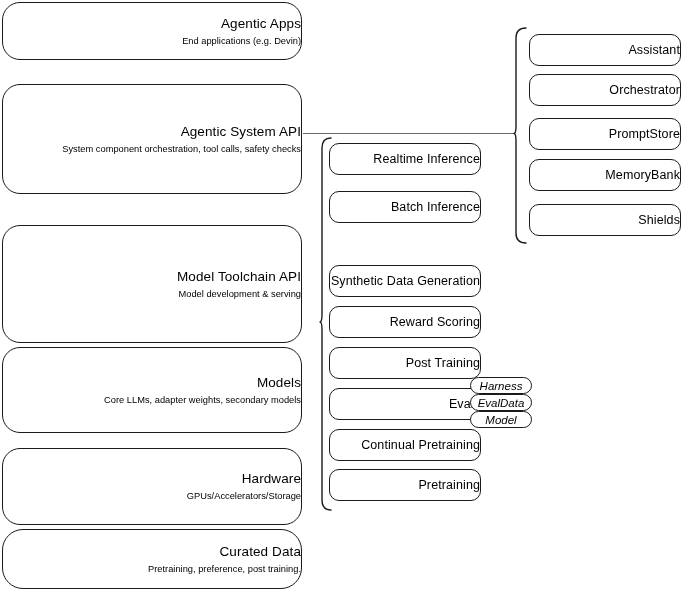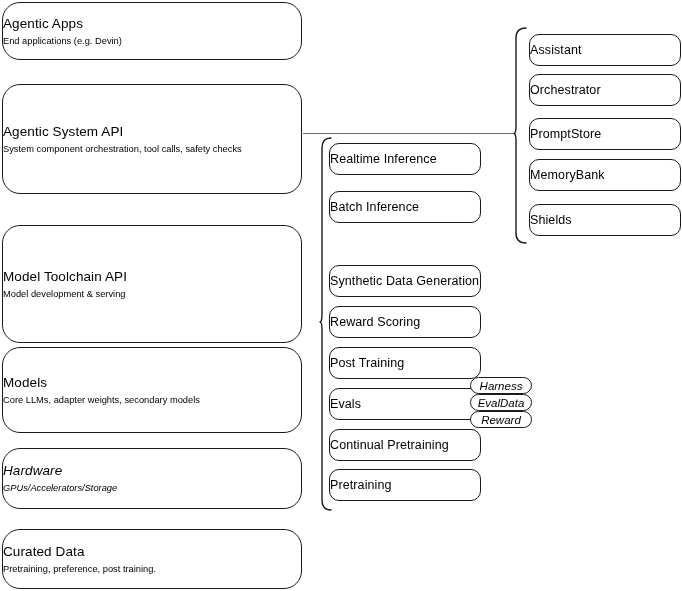--- a/index.html
+++ b/index.html
@@ -25,7 +25,7 @@
     background: #ffffff;
     display: flex;
     flex-direction: column;
-    align-items: flex-start;
+    align-items: flex-end;
     justify-content: center;
     text-align: center;
     color: #000000;

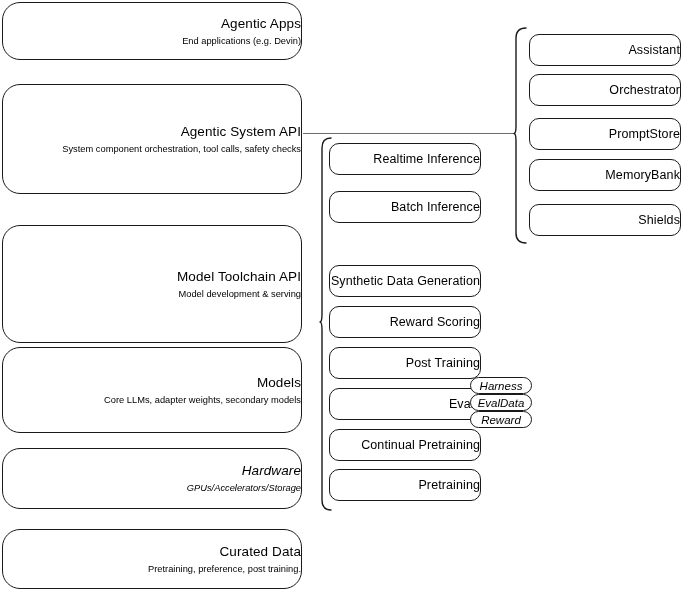--- a/index.html
+++ b/index.html
@@ -185,7 +185,7 @@
     <span>EvalData</span>
   </div>
   <div class="pill" style="left:470px; top:411px;">
-    <span>Reward</span>
+    <span>Model</span>
   </div>
 
   <div class="box item right-item" style="top:74px;">

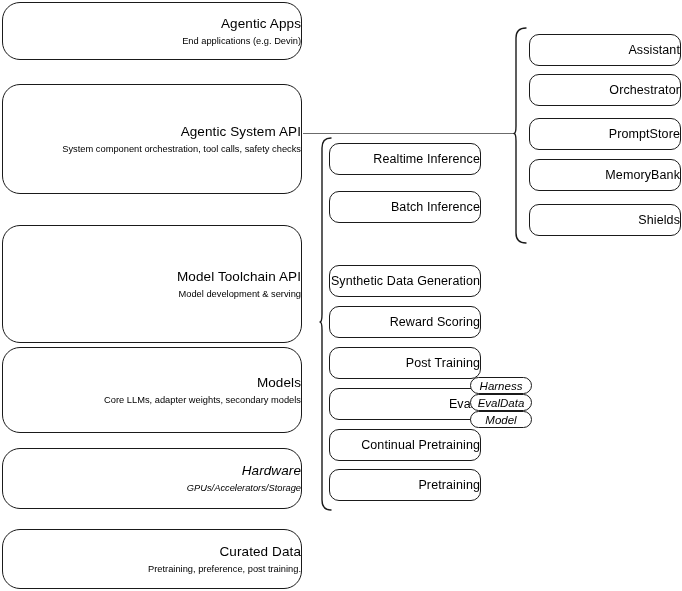--- a/index.html
+++ b/index.html
@@ -143,7 +143,7 @@
     <div class="subtitle">Core LLMs, adapter weights, secondary models</div>
   </div>
 
-  <div class="box layer big" style="top:448px; height:61px;font-style:italic;">
+  <div class="box layer big" style="top:448px; height:77px;">
     <div class="title">Hardware</div>
     <div class="subtitle">GPUs/Accelerators/Storage</div>
   </div>

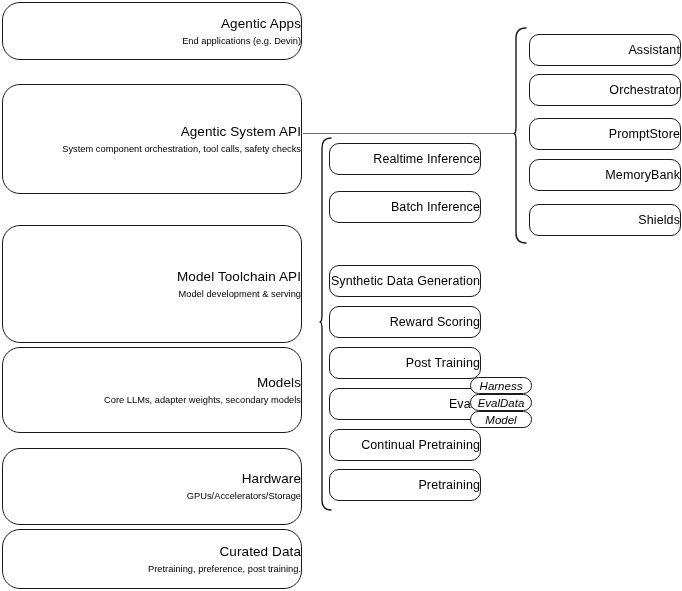--- a/index.html
+++ b/index.html
@@ -148,7 +148,7 @@
     <div class="subtitle">GPUs/Accelerators/Storage</div>
   </div>
 
-  <div class="box layer big" style="top:529px; height:60px;">
+  <div class="box layer big" style="top:529px; height:60px;border-radius:21px;">
     <div class="title">Curated Data</div>
     <div class="subtitle">Pretraining, preference, post training.</div>
   </div>

